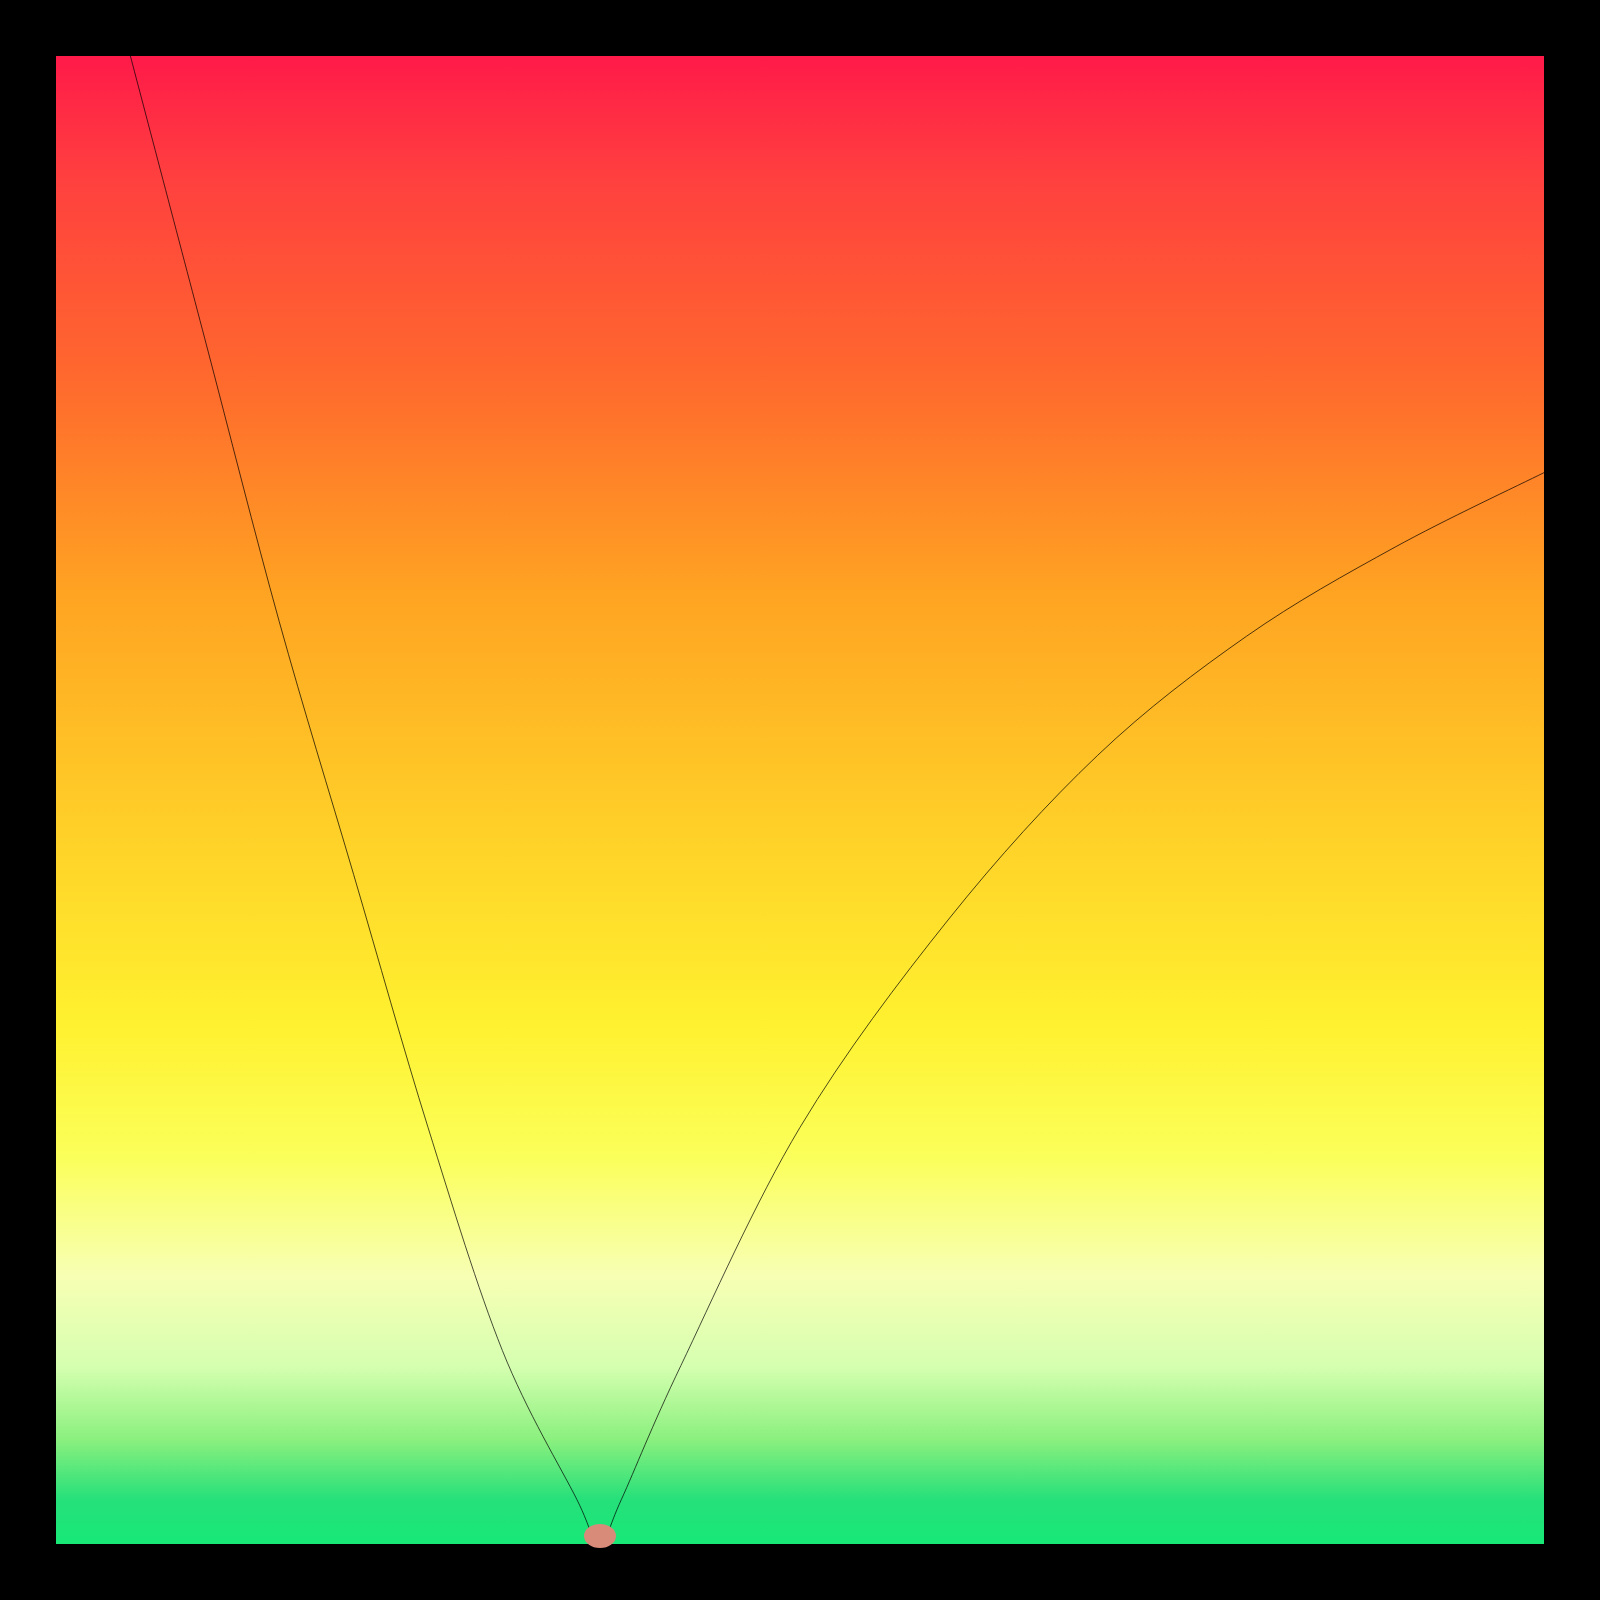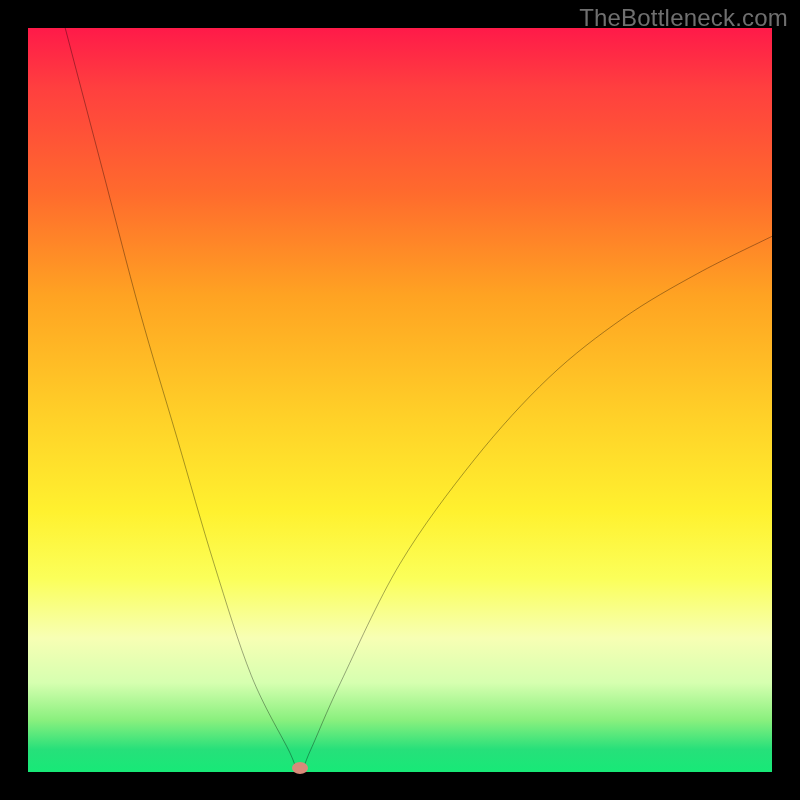--- a/index.html
+++ b/index.html
@@ -77,7 +77,6 @@
 
   </div>
 
-  <div class="watermark">TheBottleneck.com</div>
 
 </div>
 

